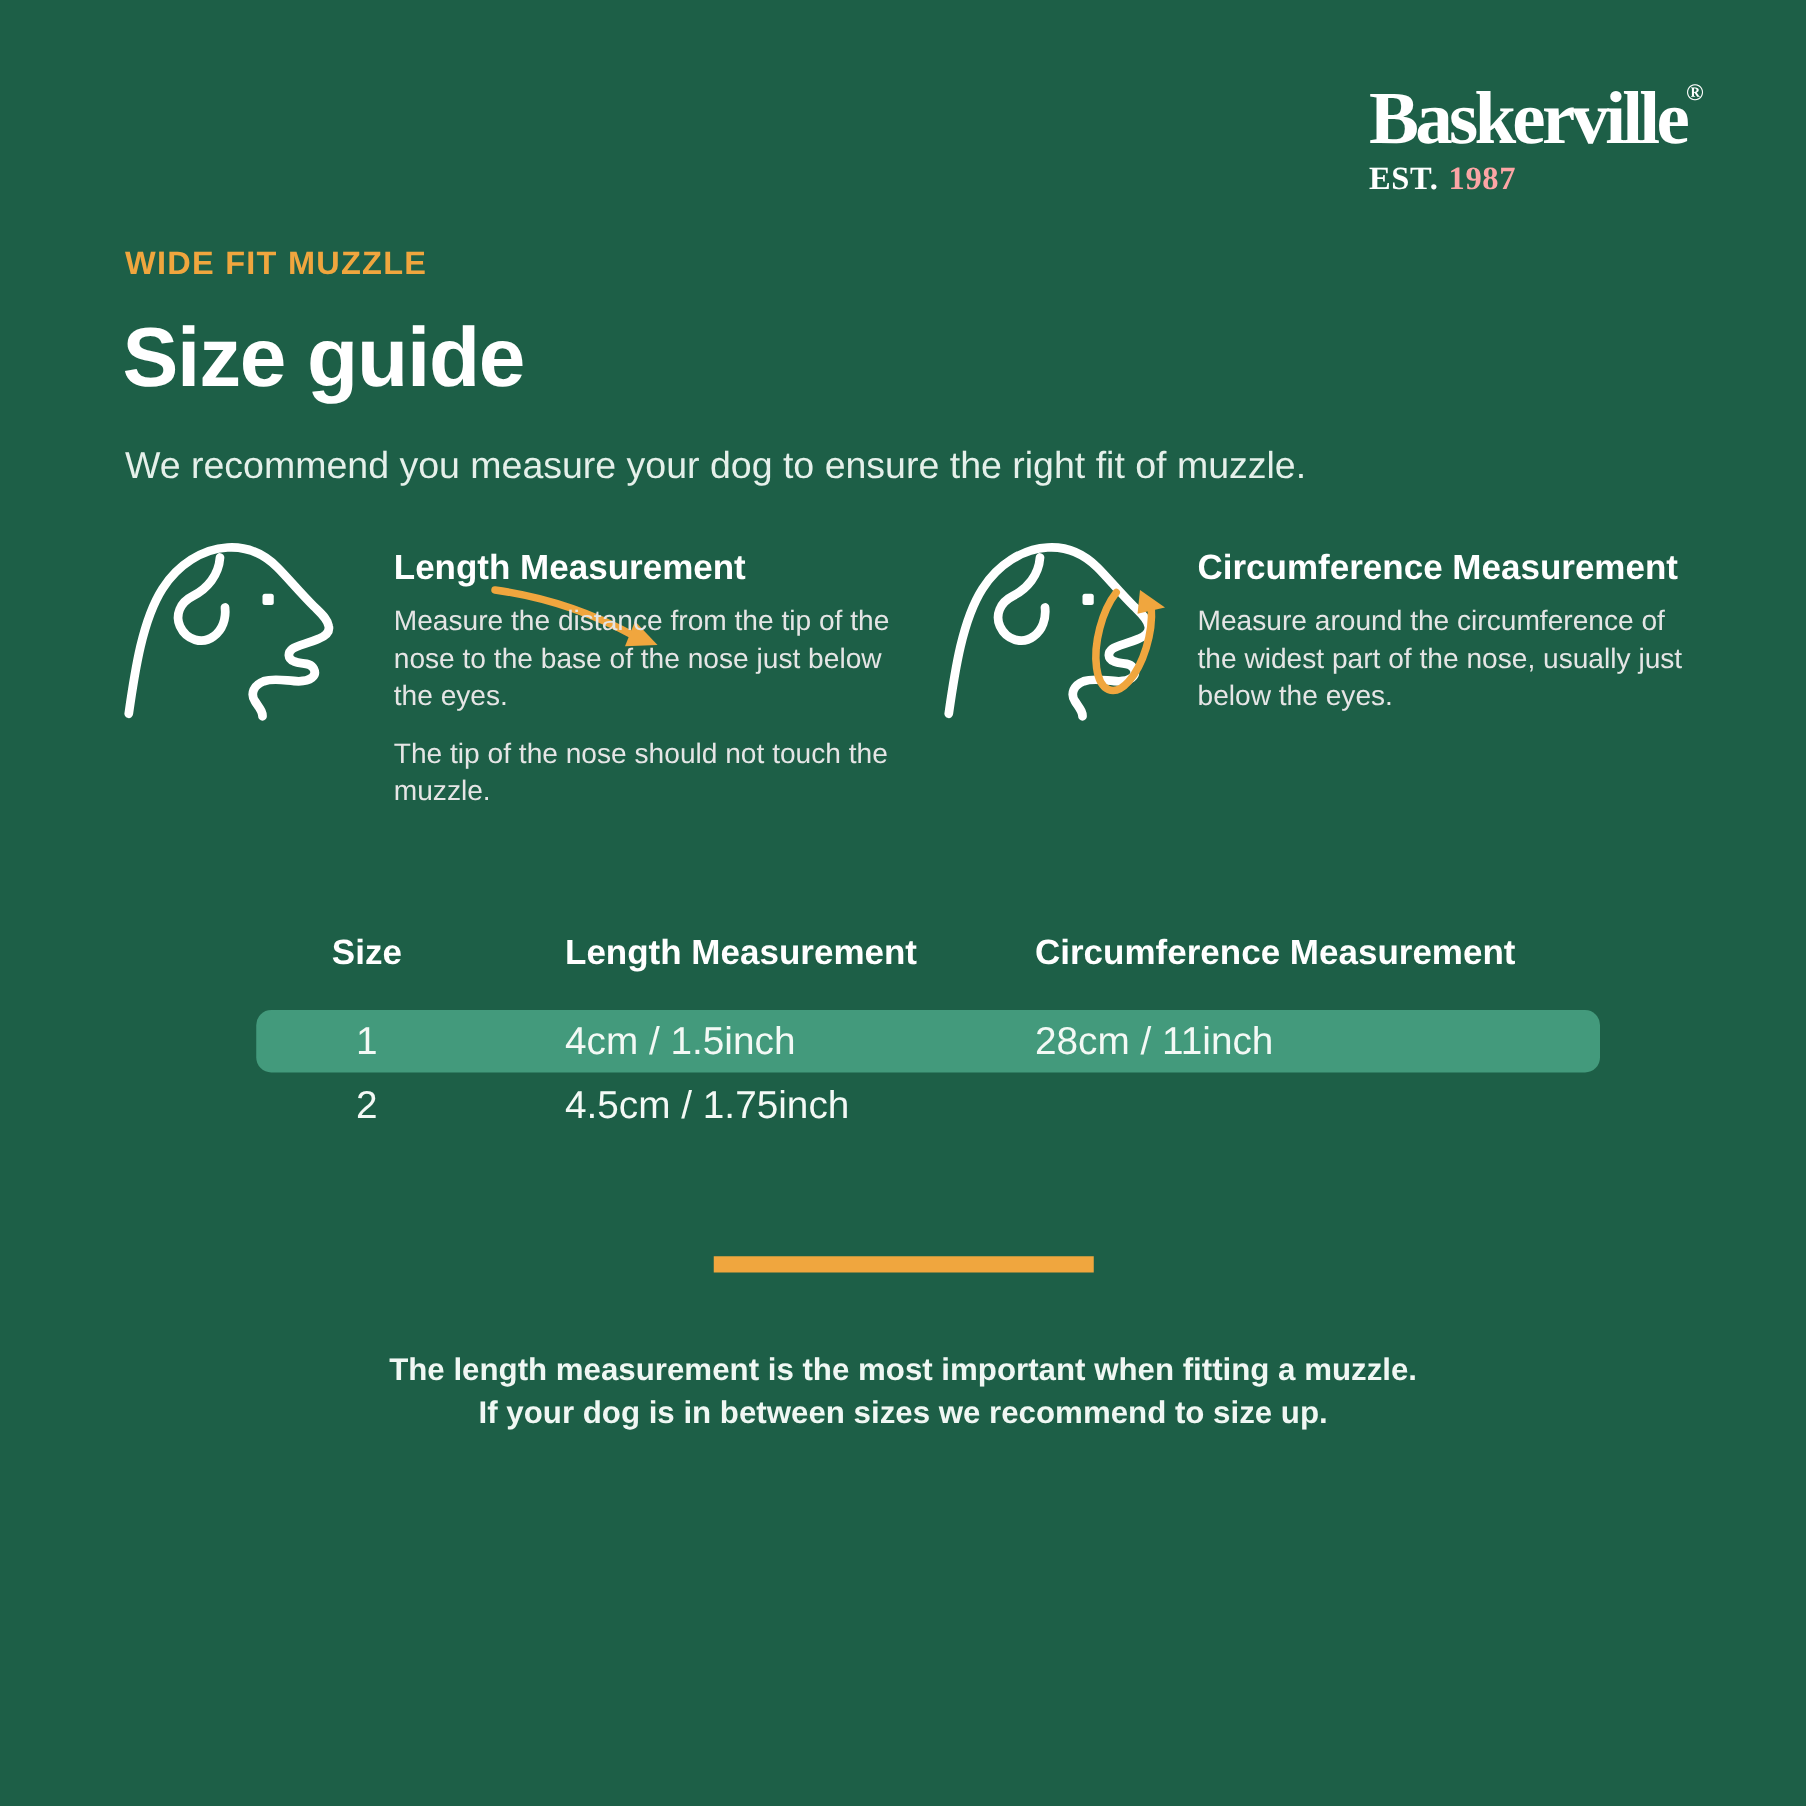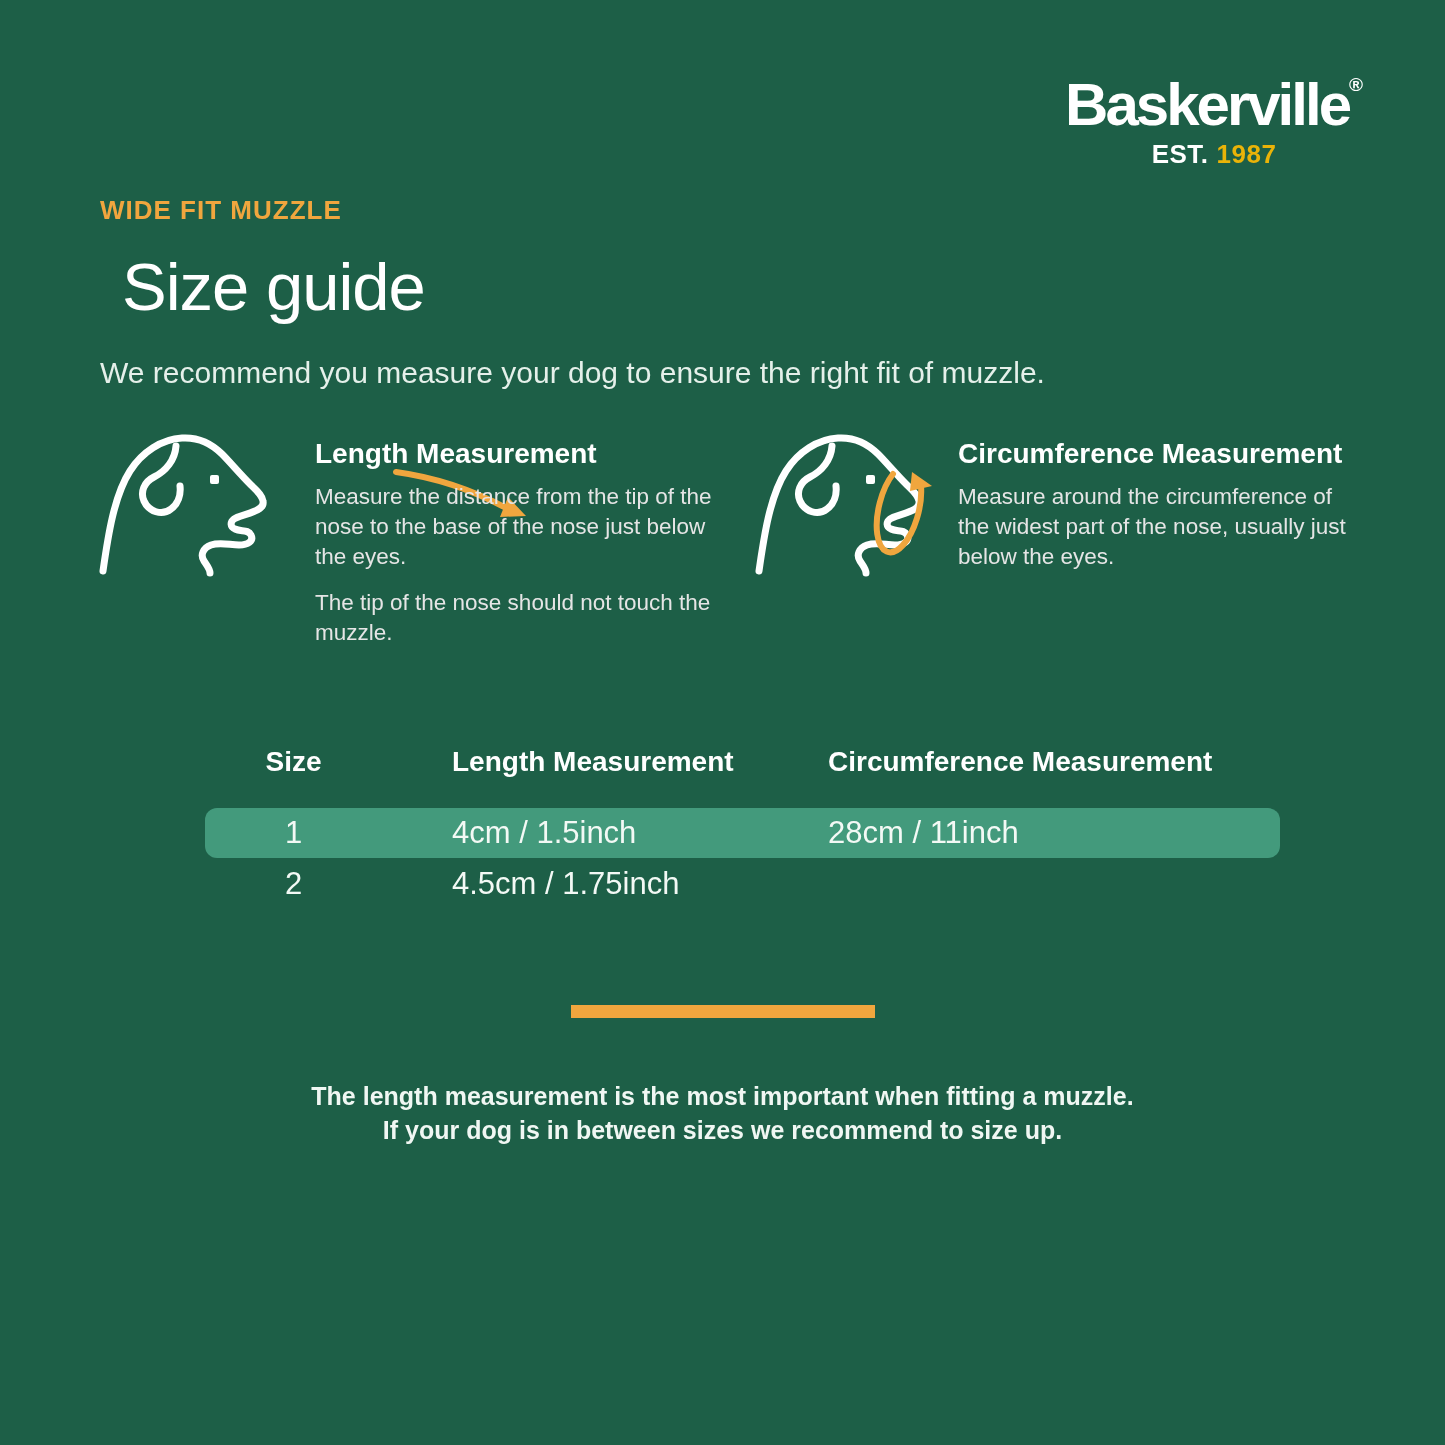--- a/index.html
+++ b/index.html
@@ -12,7 +12,7 @@
   }
 
   
-  .logo { position: absolute; top: 74px; right: 82px; text-align: center; }
+  .logo { position: absolute; top: 64px; right: 82px; text-align: left; font-family: Liberation Serif, serif; }
   .logo-name {
     font-size: 60px; font-weight: bold; color: #ffffff;
     letter-spacing: -3px; line-height: 1;

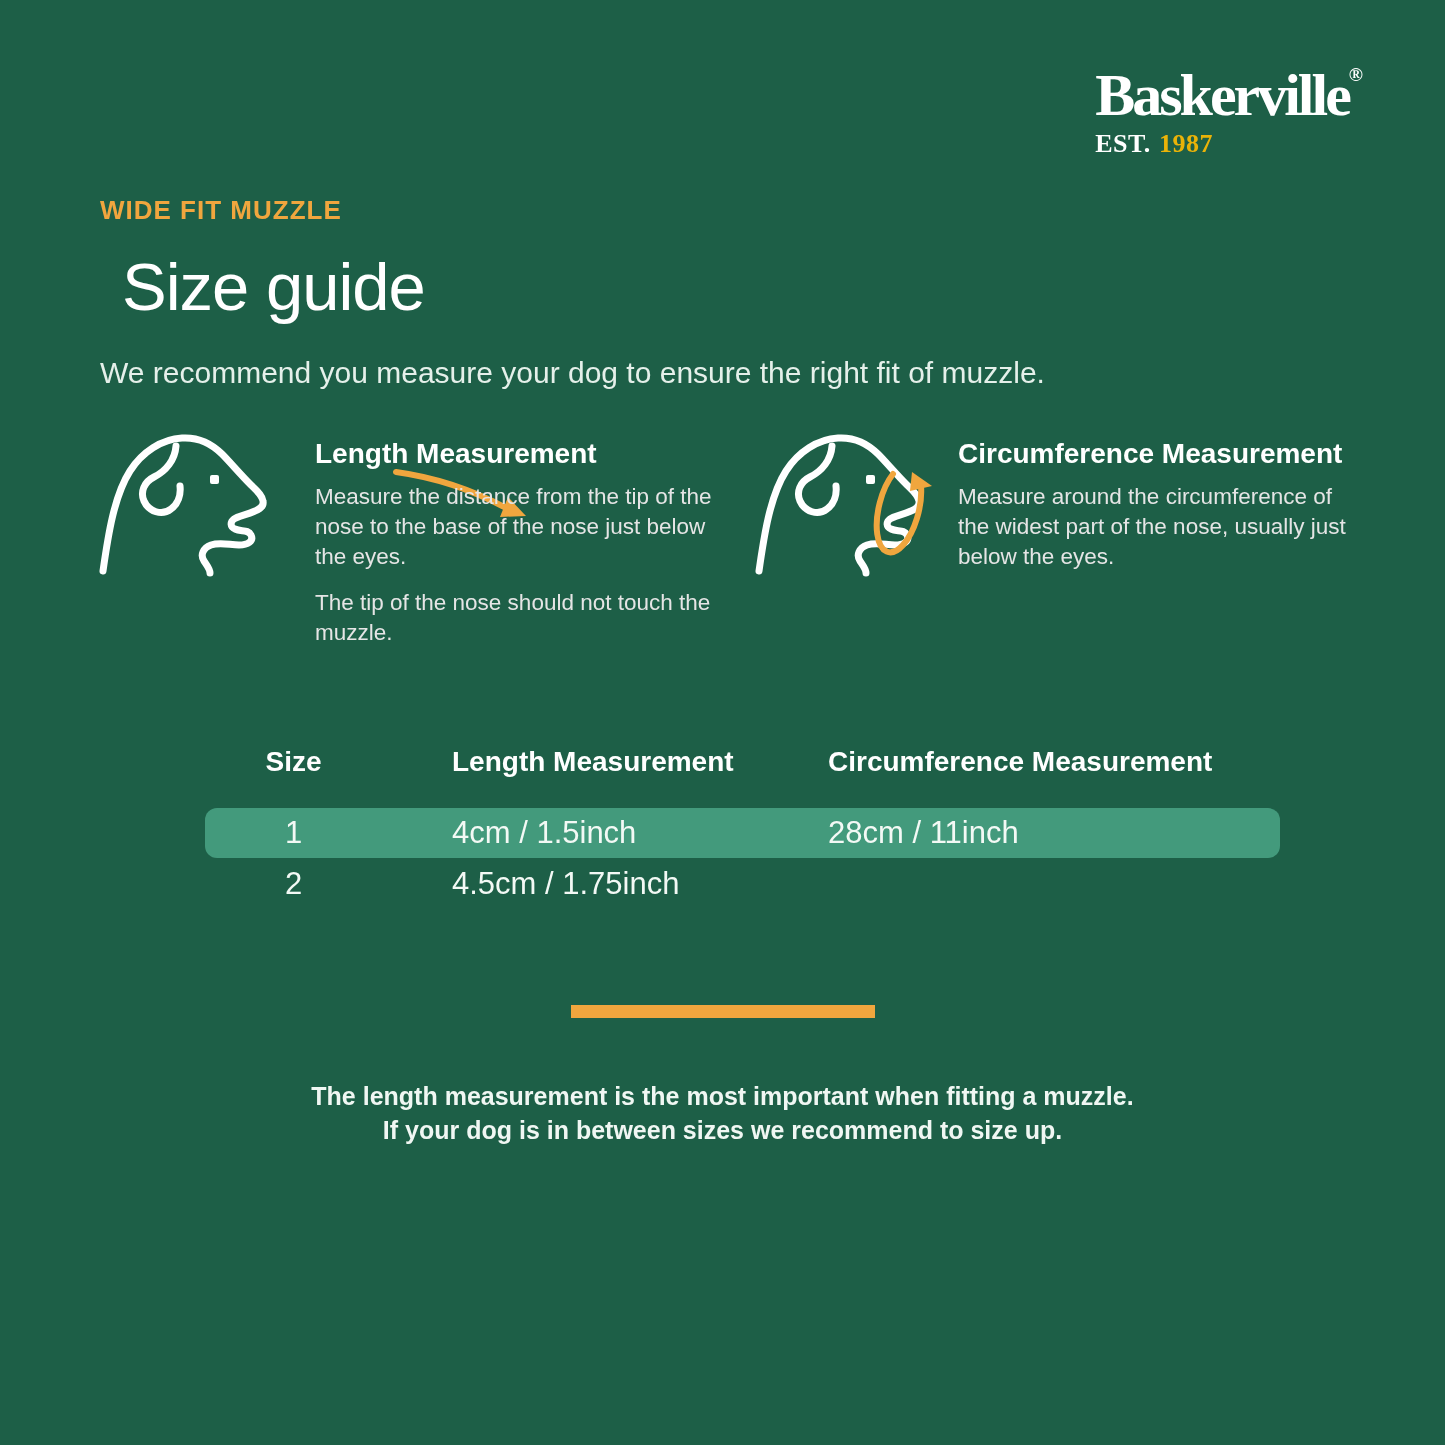--- a/index.html
+++ b/index.html
@@ -20,7 +20,7 @@
   .logo-reg { font-size: 19px; font-weight: bold; color: #ffffff; vertical-align: 34px; letter-spacing: 0; }
   .logo-est { margin-top: 4px; font-size: 26px; font-weight: bold; letter-spacing: 0.5px; }
   .logo-est .est { color: #ffffff; }
-  .logo-est .year { color: #eab308; margin-left: 8px; }
+  .logo-est .year { color: #fca5a5; margin-left: 8px; }
 
   
   .eyebrow {

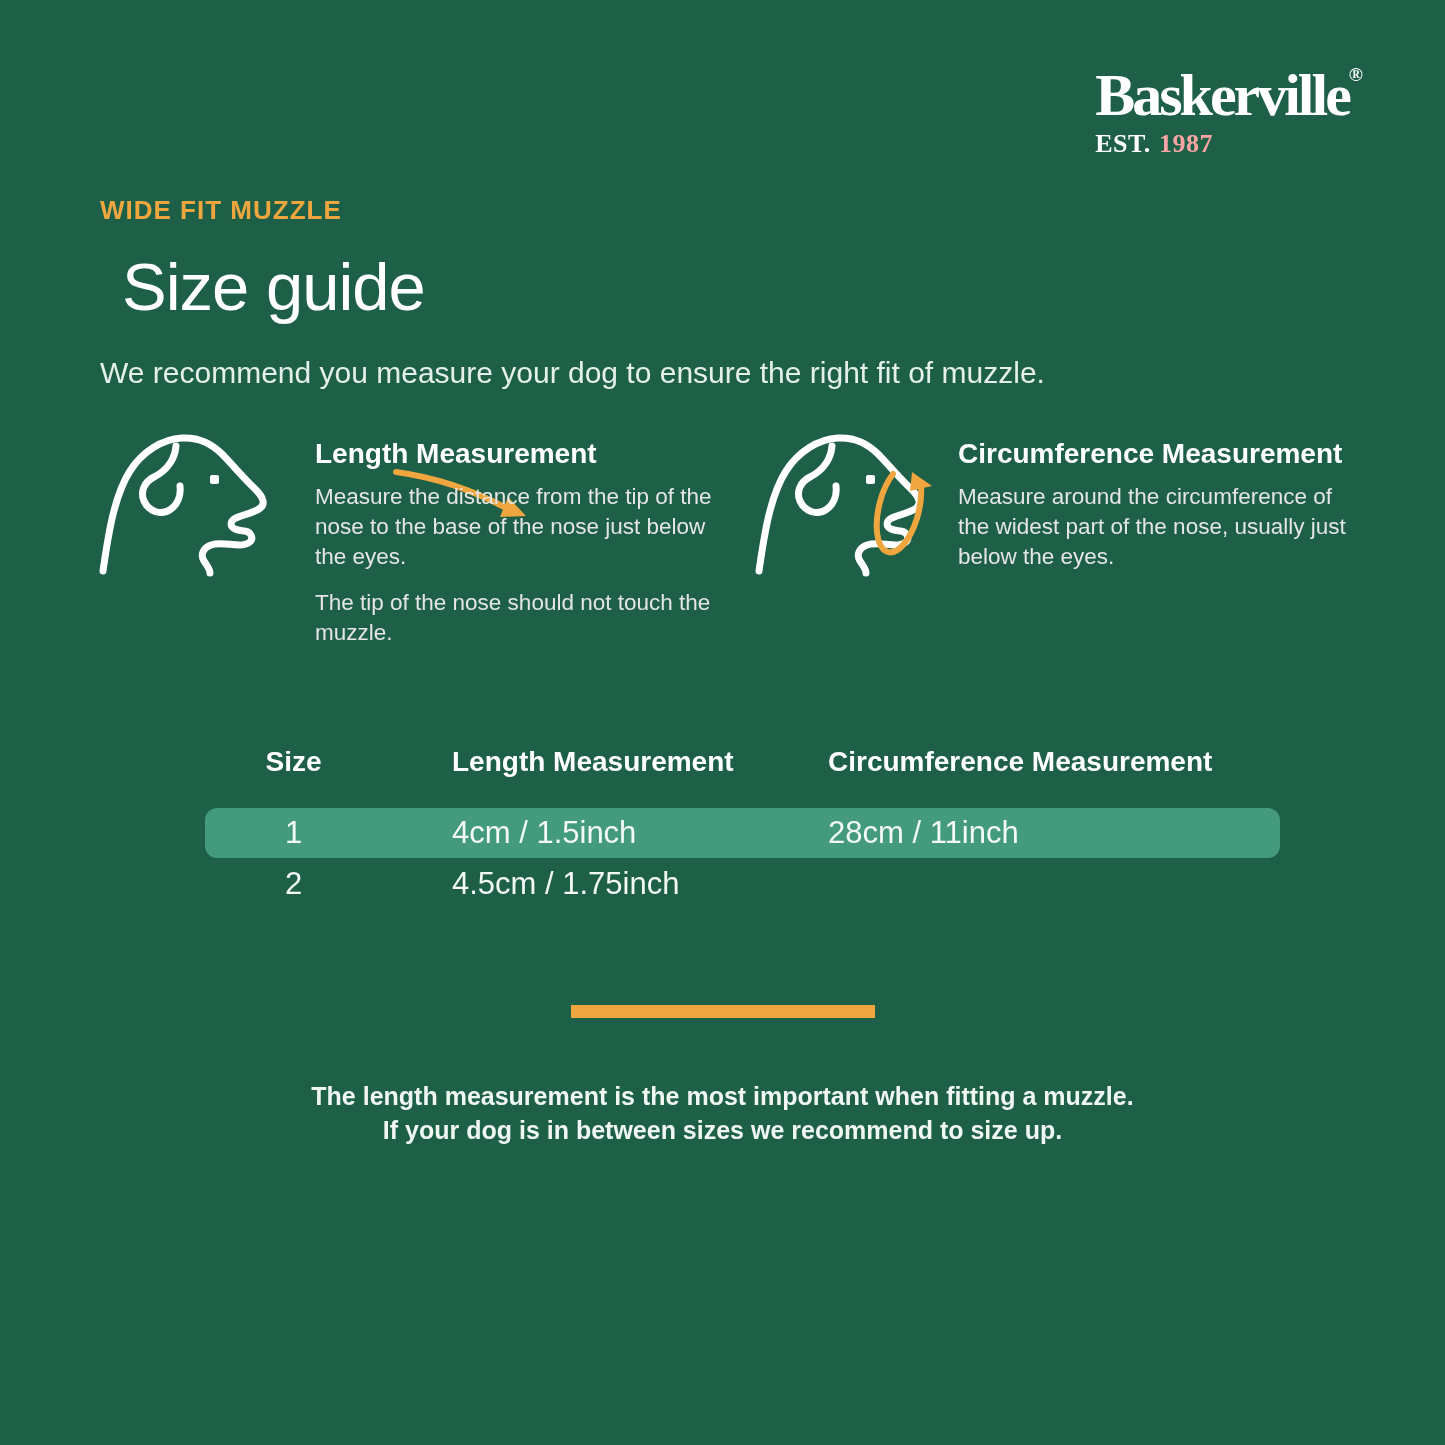--- a/index.html
+++ b/index.html
@@ -29,7 +29,7 @@
   }
   .page-title {
     position: absolute; left: 98px; top: 248px;
-    font-size: 67px; font-weight: normal; color: #ffffff; letter-spacing: -1px; margin-left: 24px;
+    font-size: 67px; font-weight: bold; color: #ffffff; letter-spacing: -1px;
   }
   .intro {
     position: absolute; left: 100px; top: 356px;

